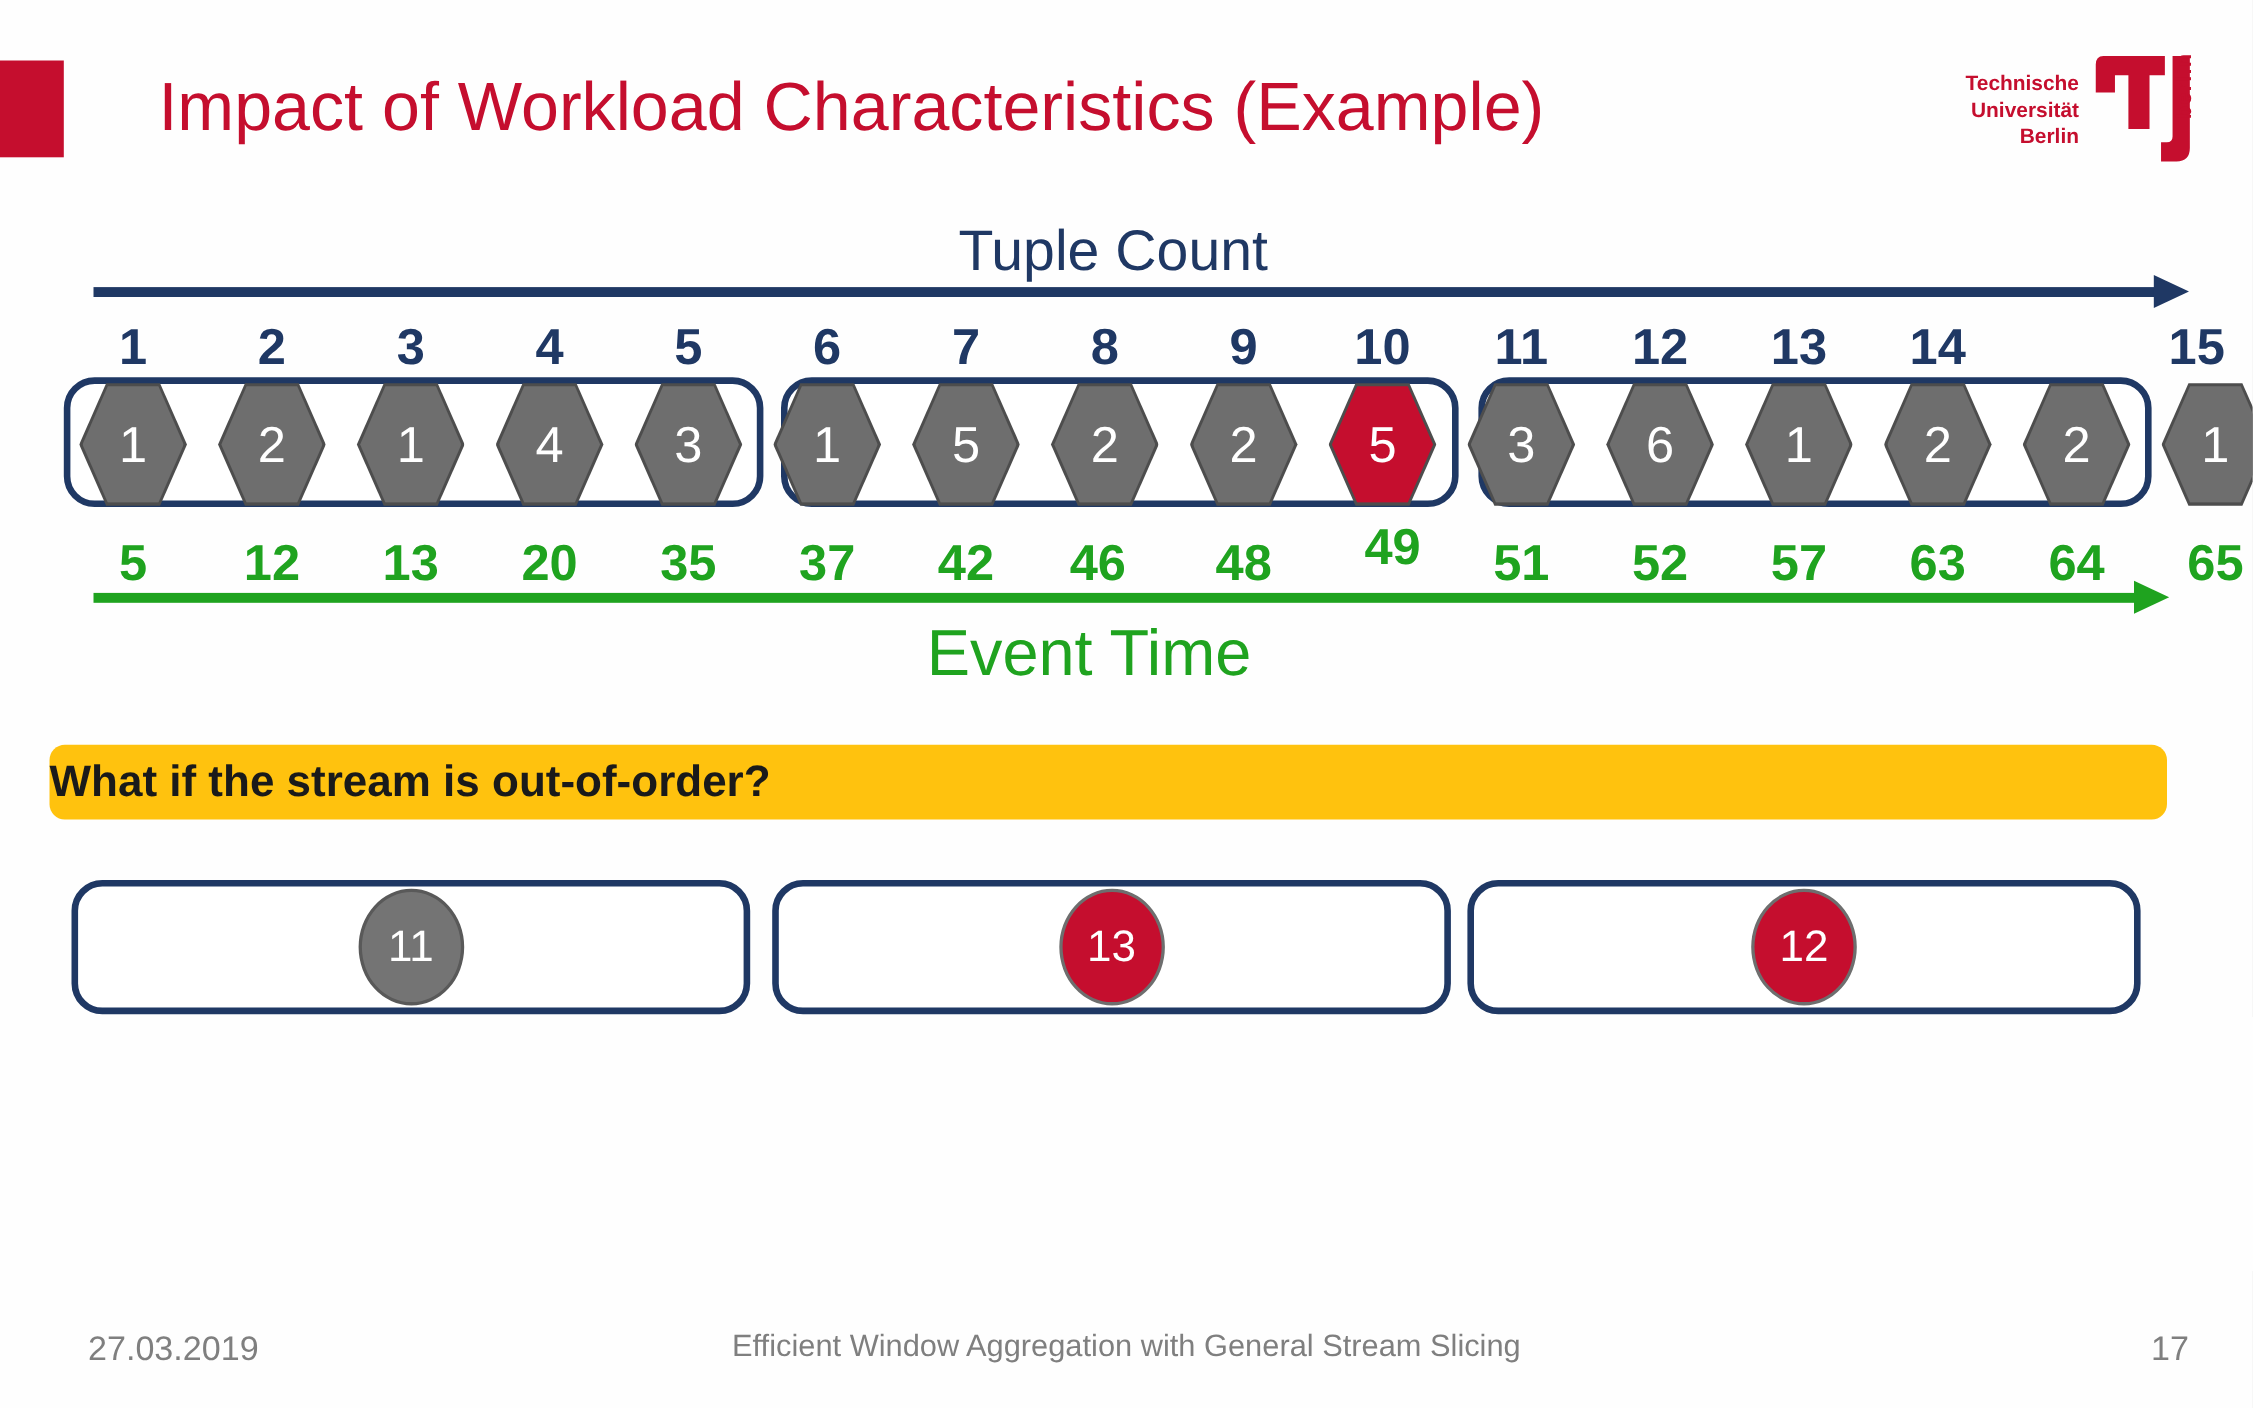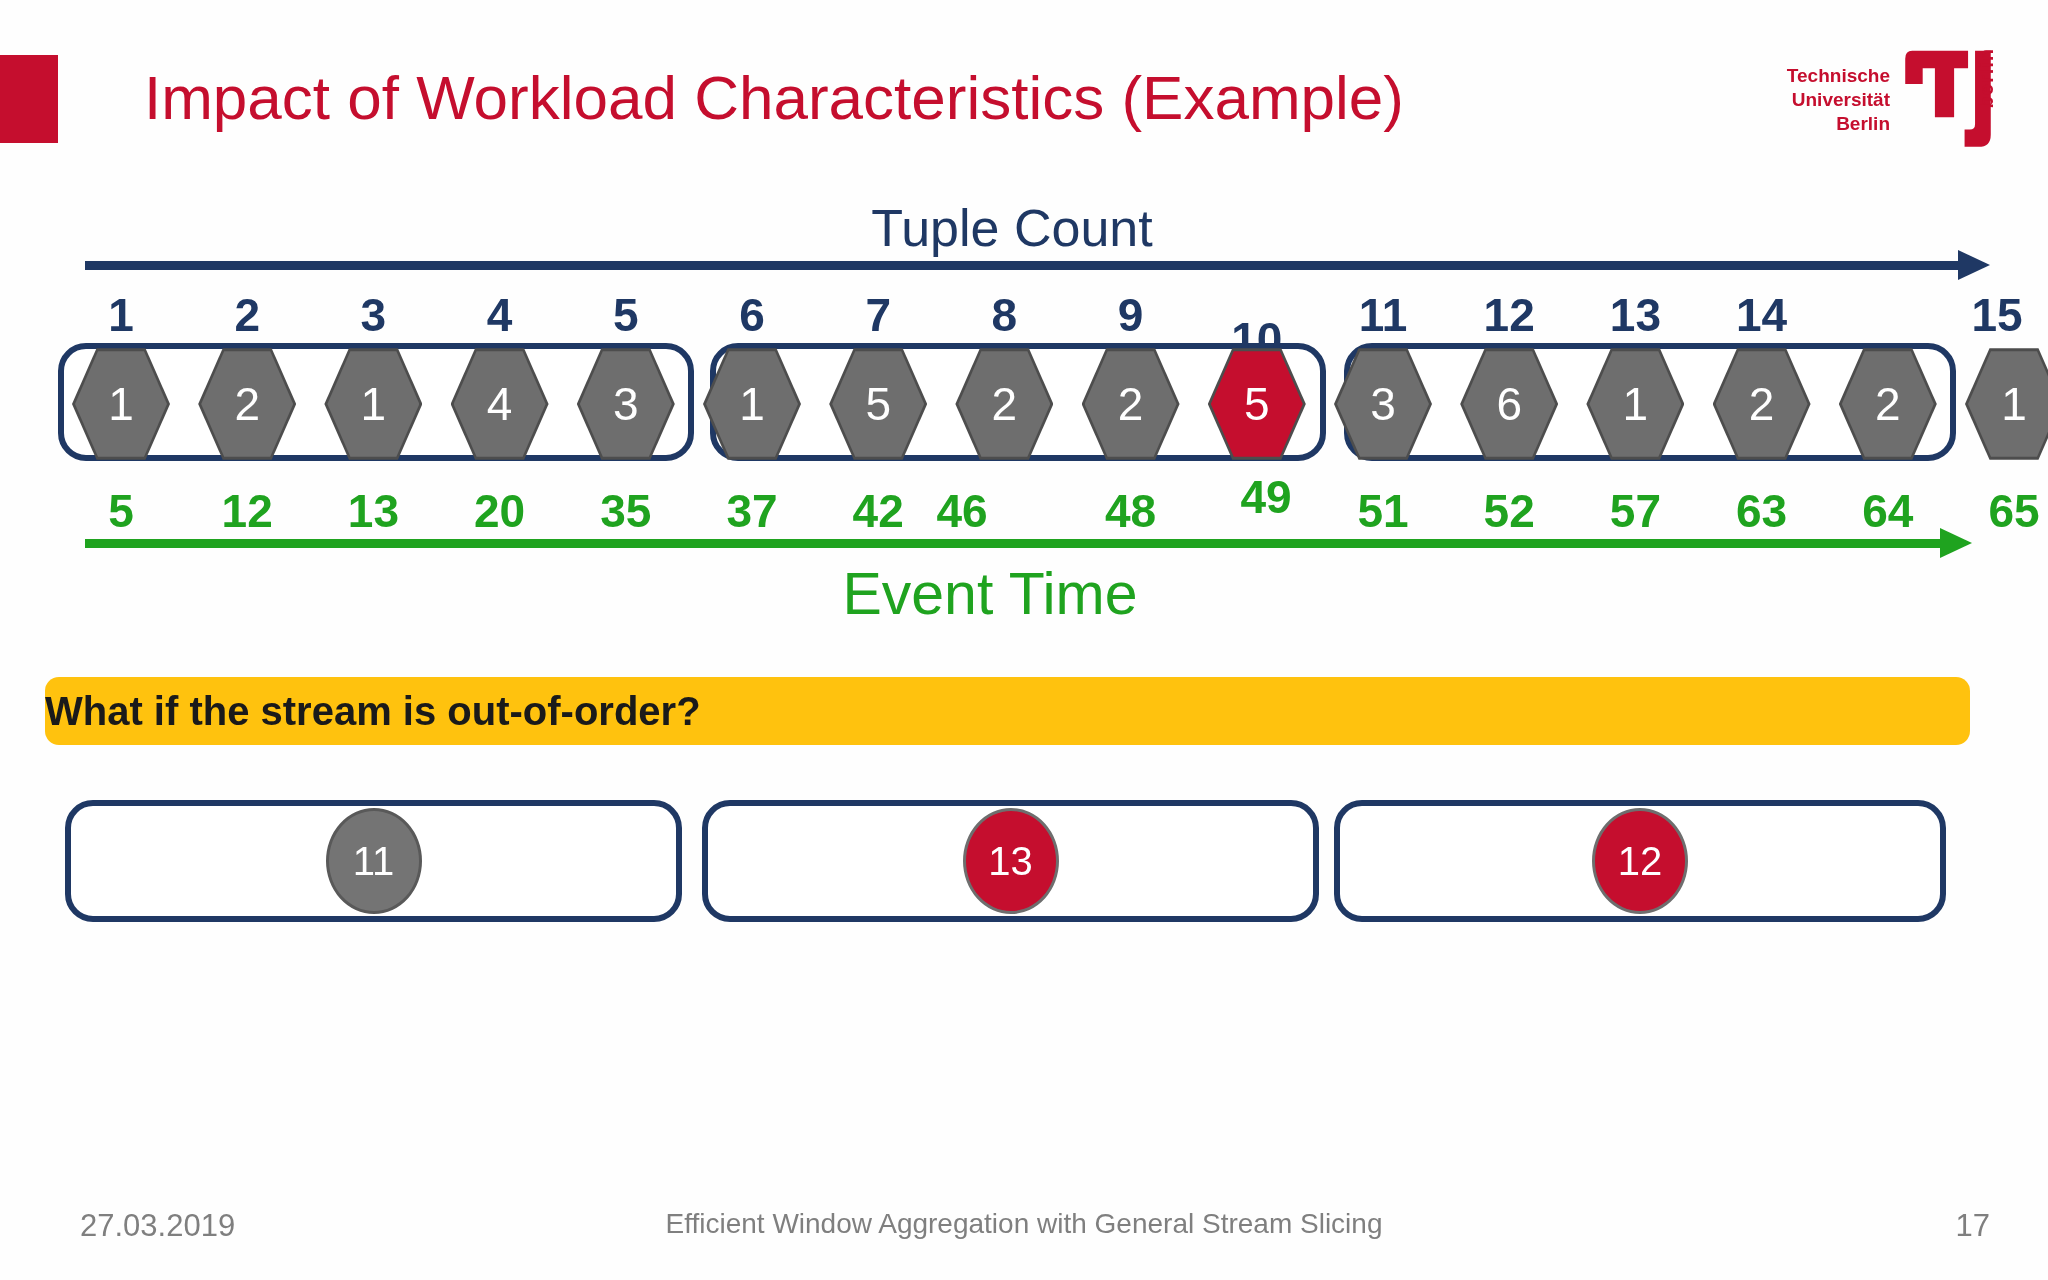--- a/index.html
+++ b/index.html
@@ -153,7 +153,7 @@
         <span>2</span>
       </div>
       <div class="time-label" style="left: 1130.6px;">48</div>
-      <div class="count-label" style="left: 1256.8px; margin-top: 24px;">10</div>
+      <div class="count-label" style="left: 1256.8px;">10</div>
       <div class="hex red" style="left: 1256.8px;">
         <span>5</span>
       </div>

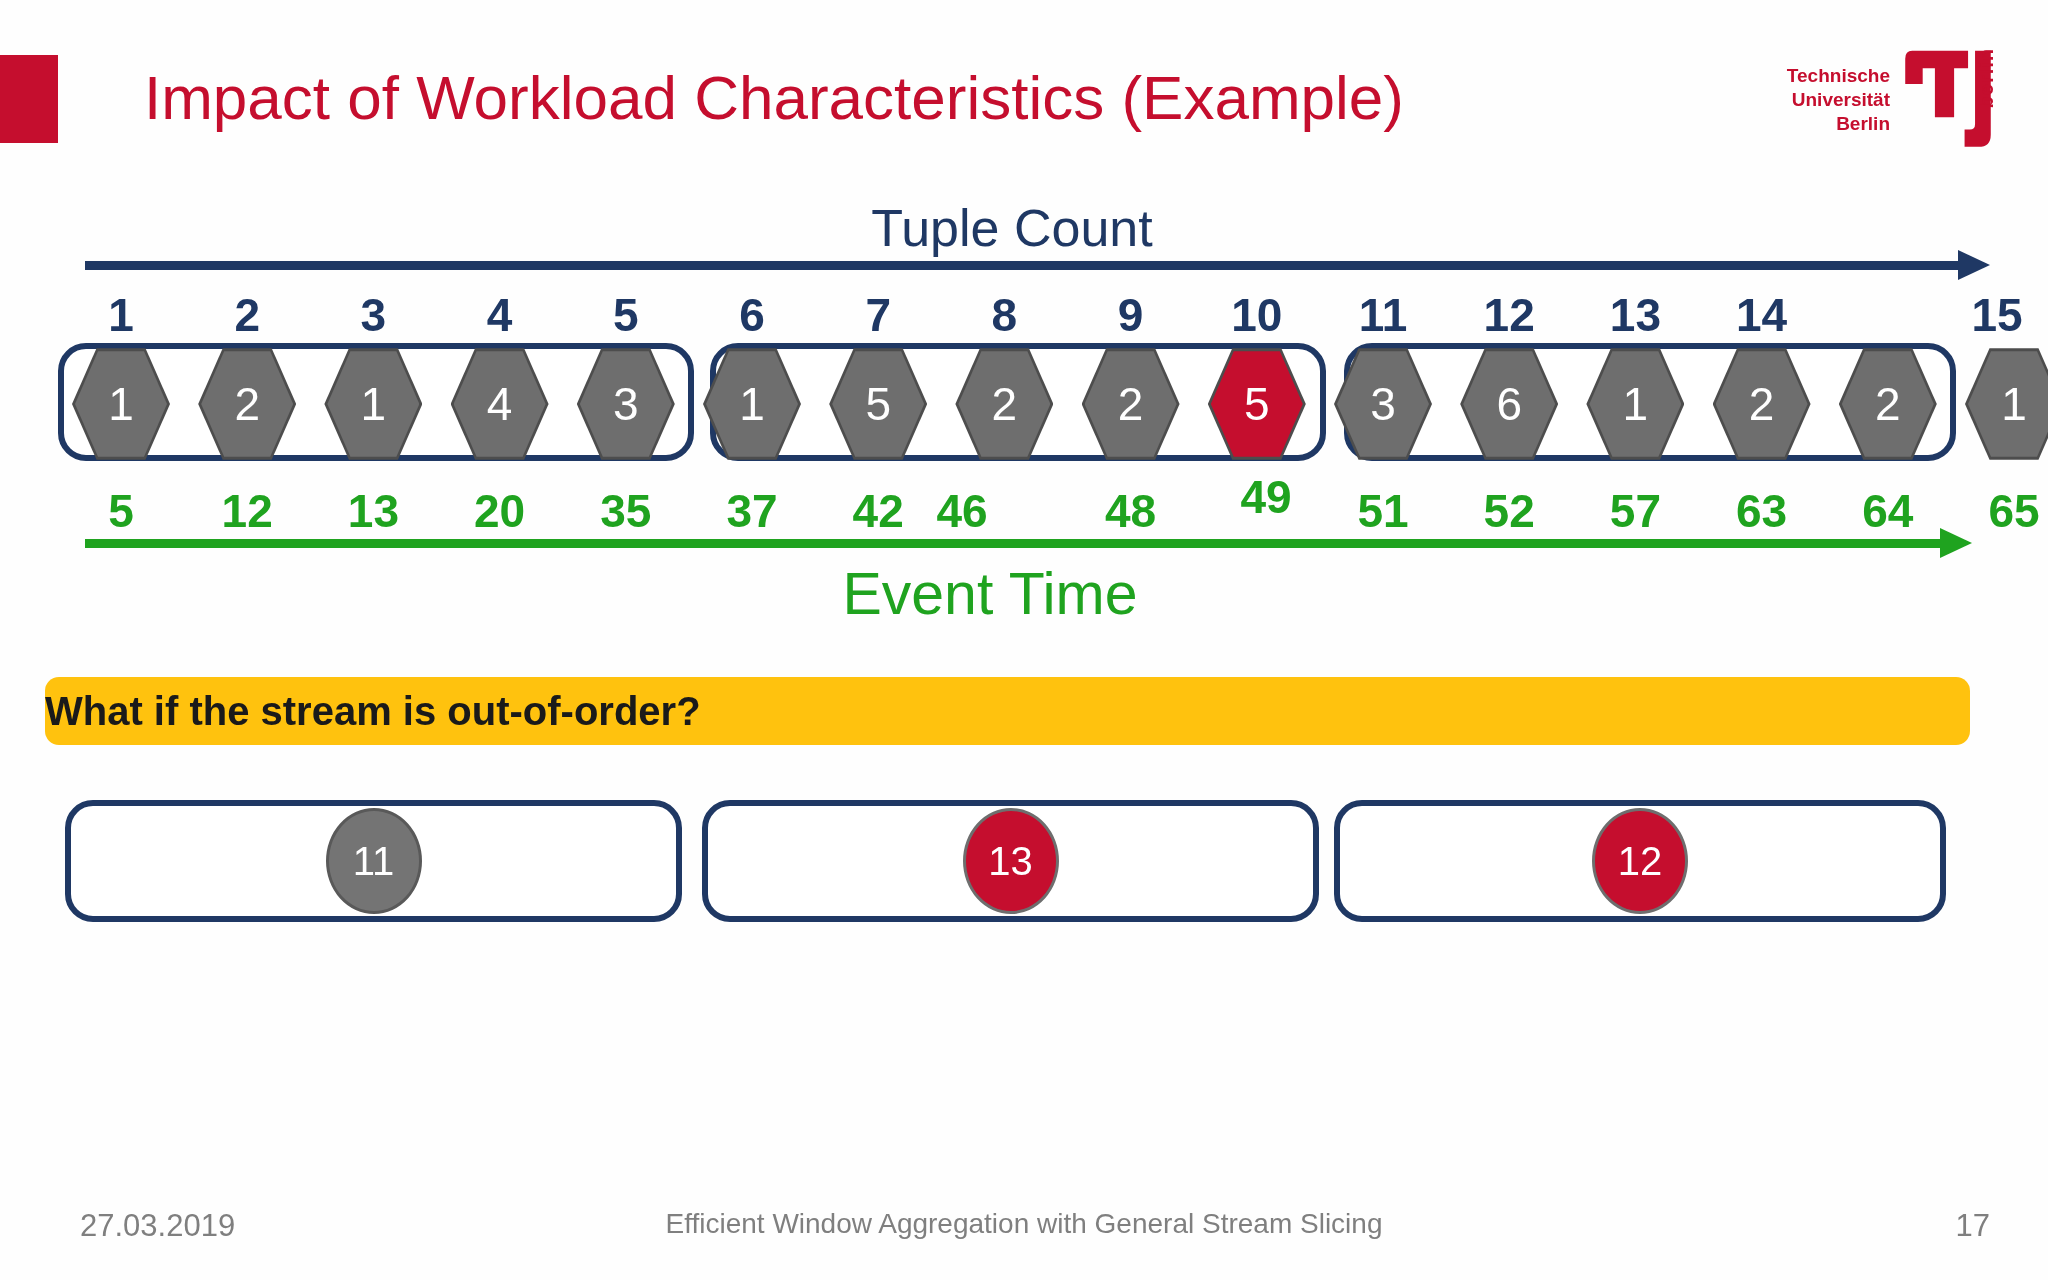--- a/index.html
+++ b/index.html
@@ -147,7 +147,7 @@
       <div class="hex gray" style="left: 1004.4px;">
         <span>2</span>
       </div>
-      <div class="time-label" style="left: 962px;">46</div>
+      <div class="time-label" style="left: 998px;">46</div>
       <div class="count-label" style="left: 1130.6px;">9</div>
       <div class="hex gray" style="left: 1130.6px;">
         <span>2</span>

